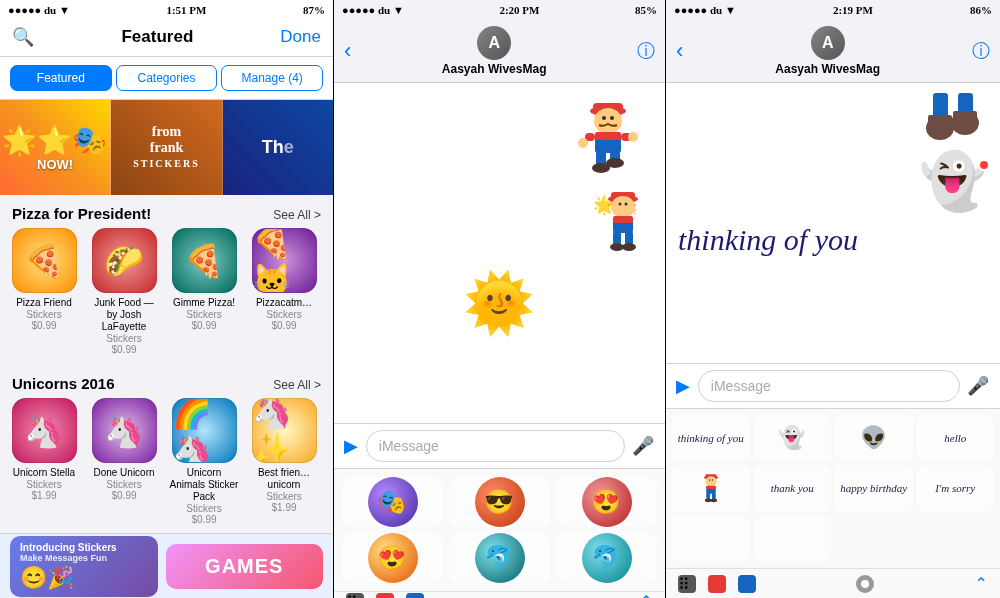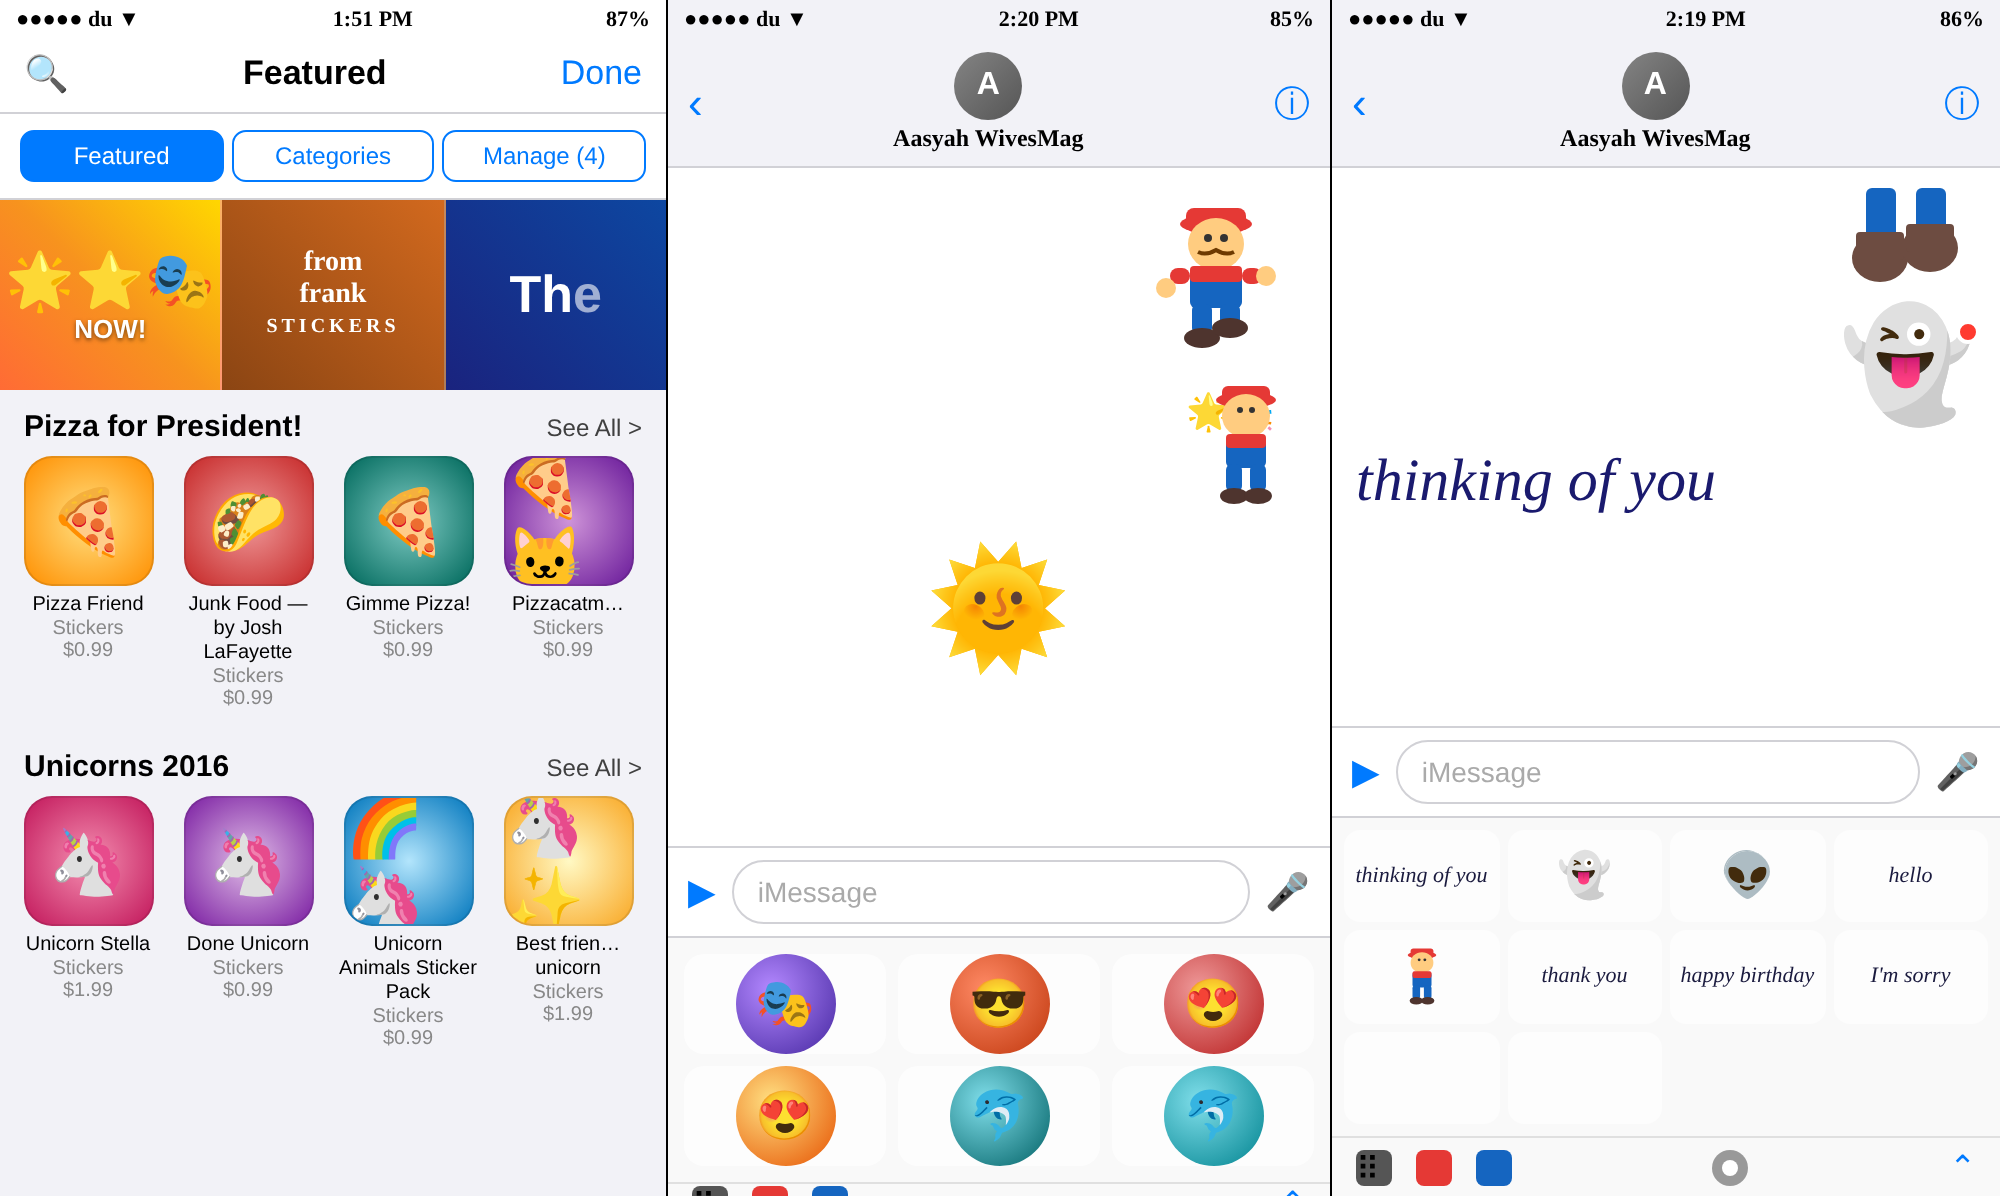--- a/index.html
+++ b/index.html
@@ -254,7 +254,7 @@
       font-weight: 600;
       margin-bottom: 2px;
     }
-    .contact-name { font-size: 12px; font-weight: 600; color: #000; font-family: Liberation Serif, serif; }
+    .contact-name { font-size: 12px; font-weight: 600; color: #000; }
     .info-btn { color: #007aff; font-size: 18px; }
 
     .message-area {

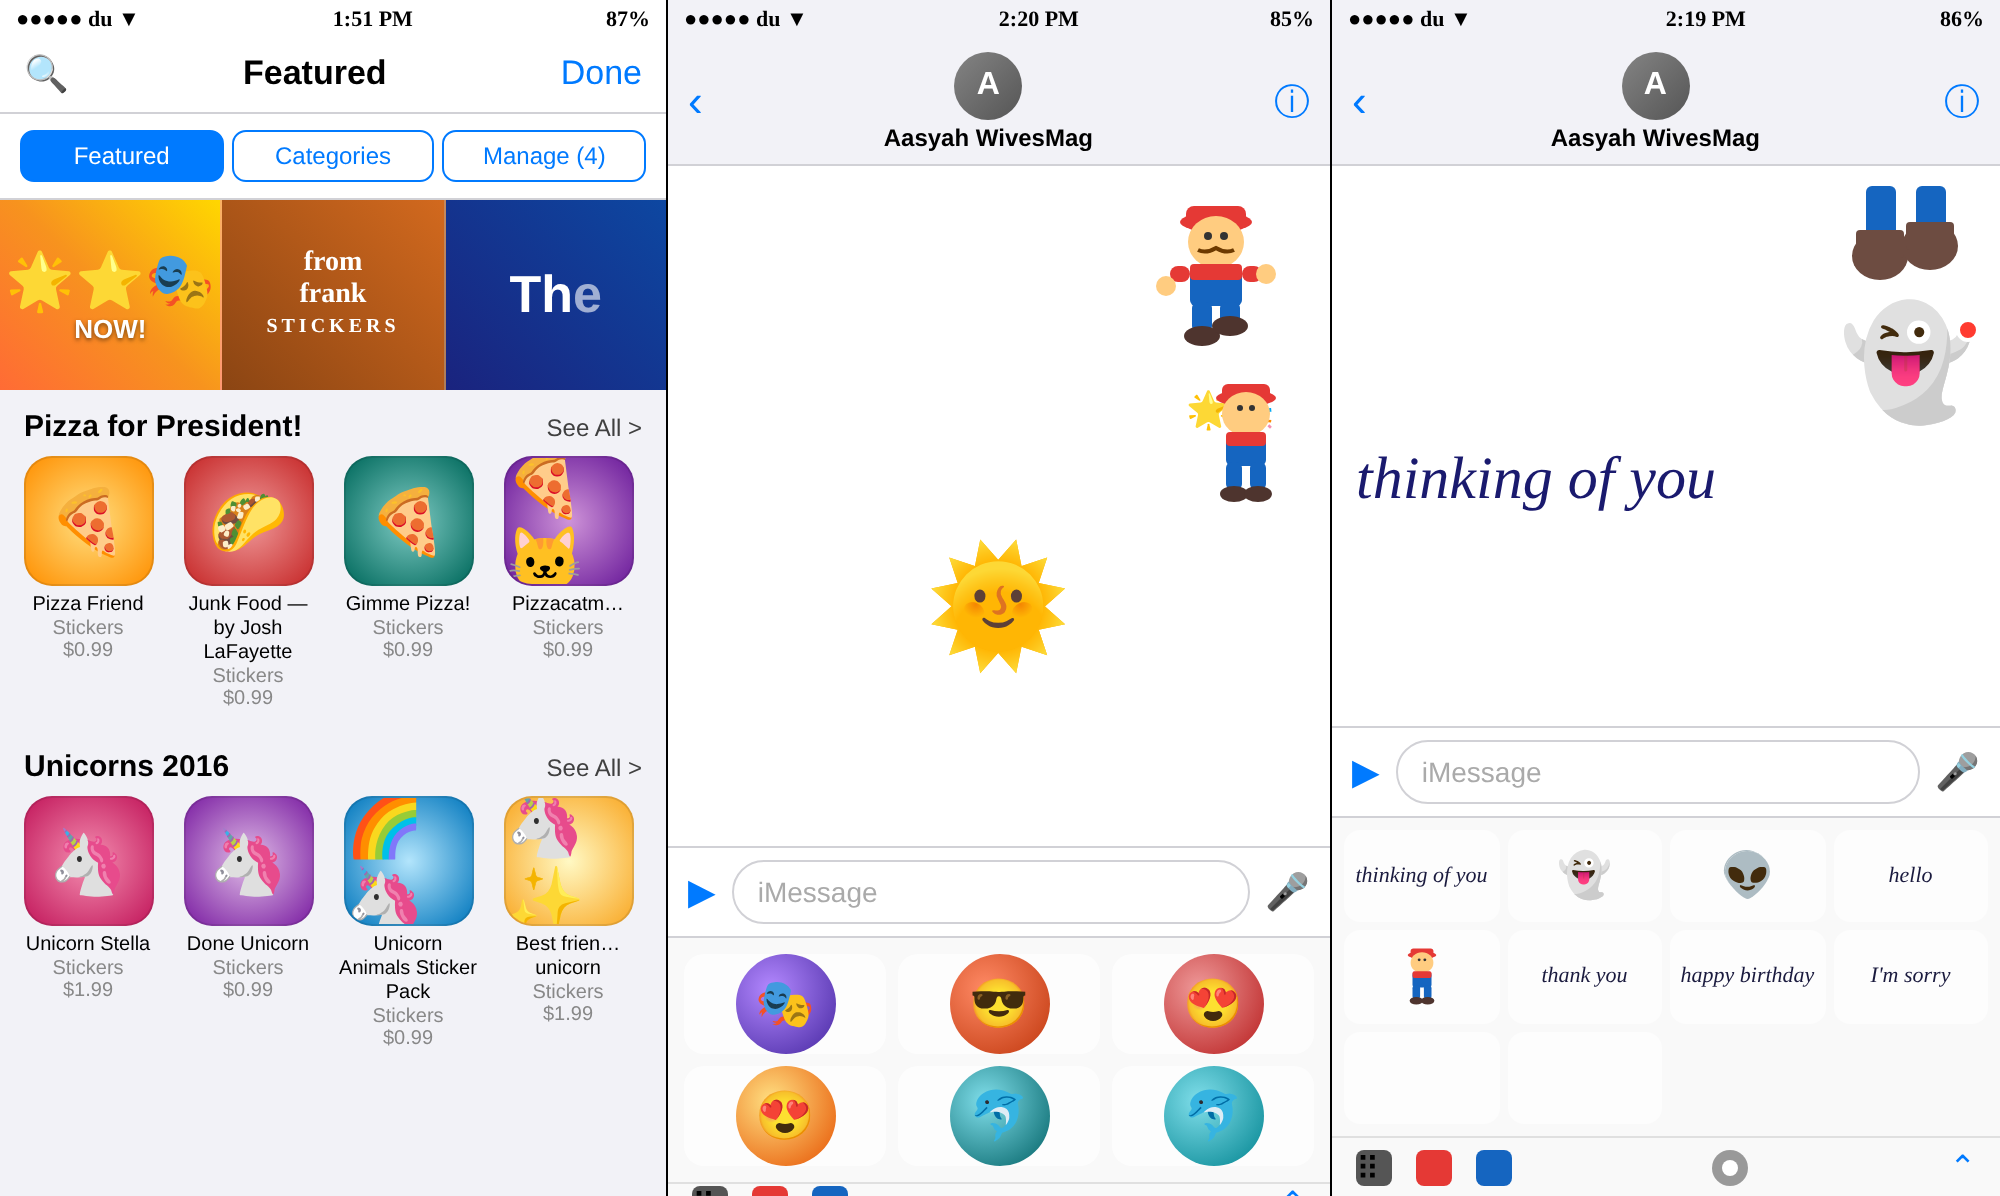--- a/index.html
+++ b/index.html
@@ -422,7 +422,7 @@
         </div>
       </div>
       <div class="hero-item hero-item3">
-        <div style="font-size:26px;color:#fff;font-weight:700;">Th<span style="opacity:0.6;">e</span></div>
+        <div style="font-size:18px;color:#fff;font-weight:700;">Th<span style="opacity:0.6;">e</span></div>
       </div>
     </div>
 

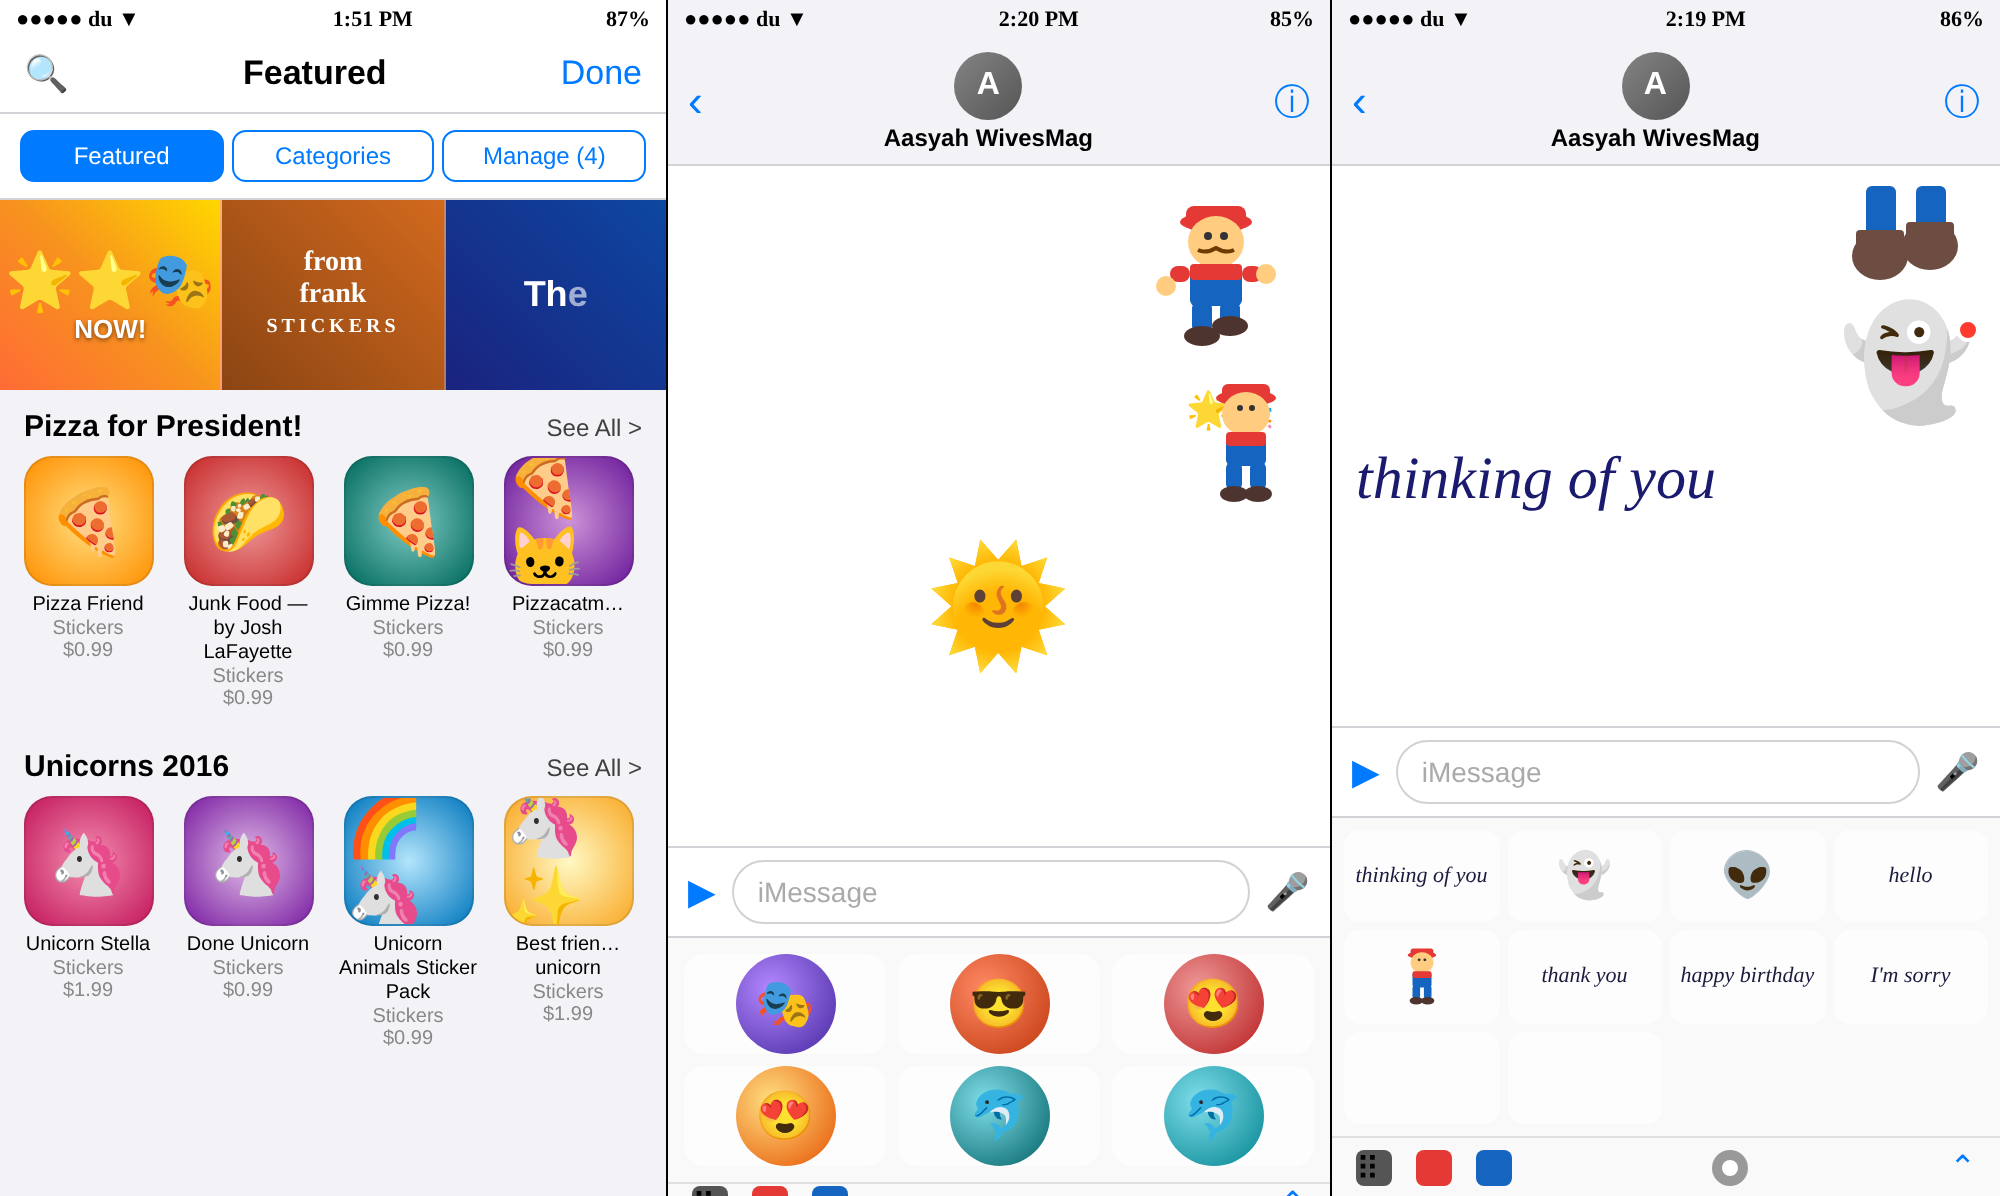--- a/index.html
+++ b/index.html
@@ -493,6 +493,16 @@
 
   </div>
 
+  <div class="footer-banner">
+    <div class="footer-left">
+      <div style="font-size:10px;font-weight:700;">Introducing Stickers</div>
+      <div style="font-size:9px;opacity:0.85;">Make Messages Fun</div>
+      <div style="font-size:22px;margin-top:2px;">😊🎉</div>
+    </div>
+    <div class="footer-right">
+      <div class="games-text">GAMES</div>
+    </div>
+  </div>
 
 </div>
 

